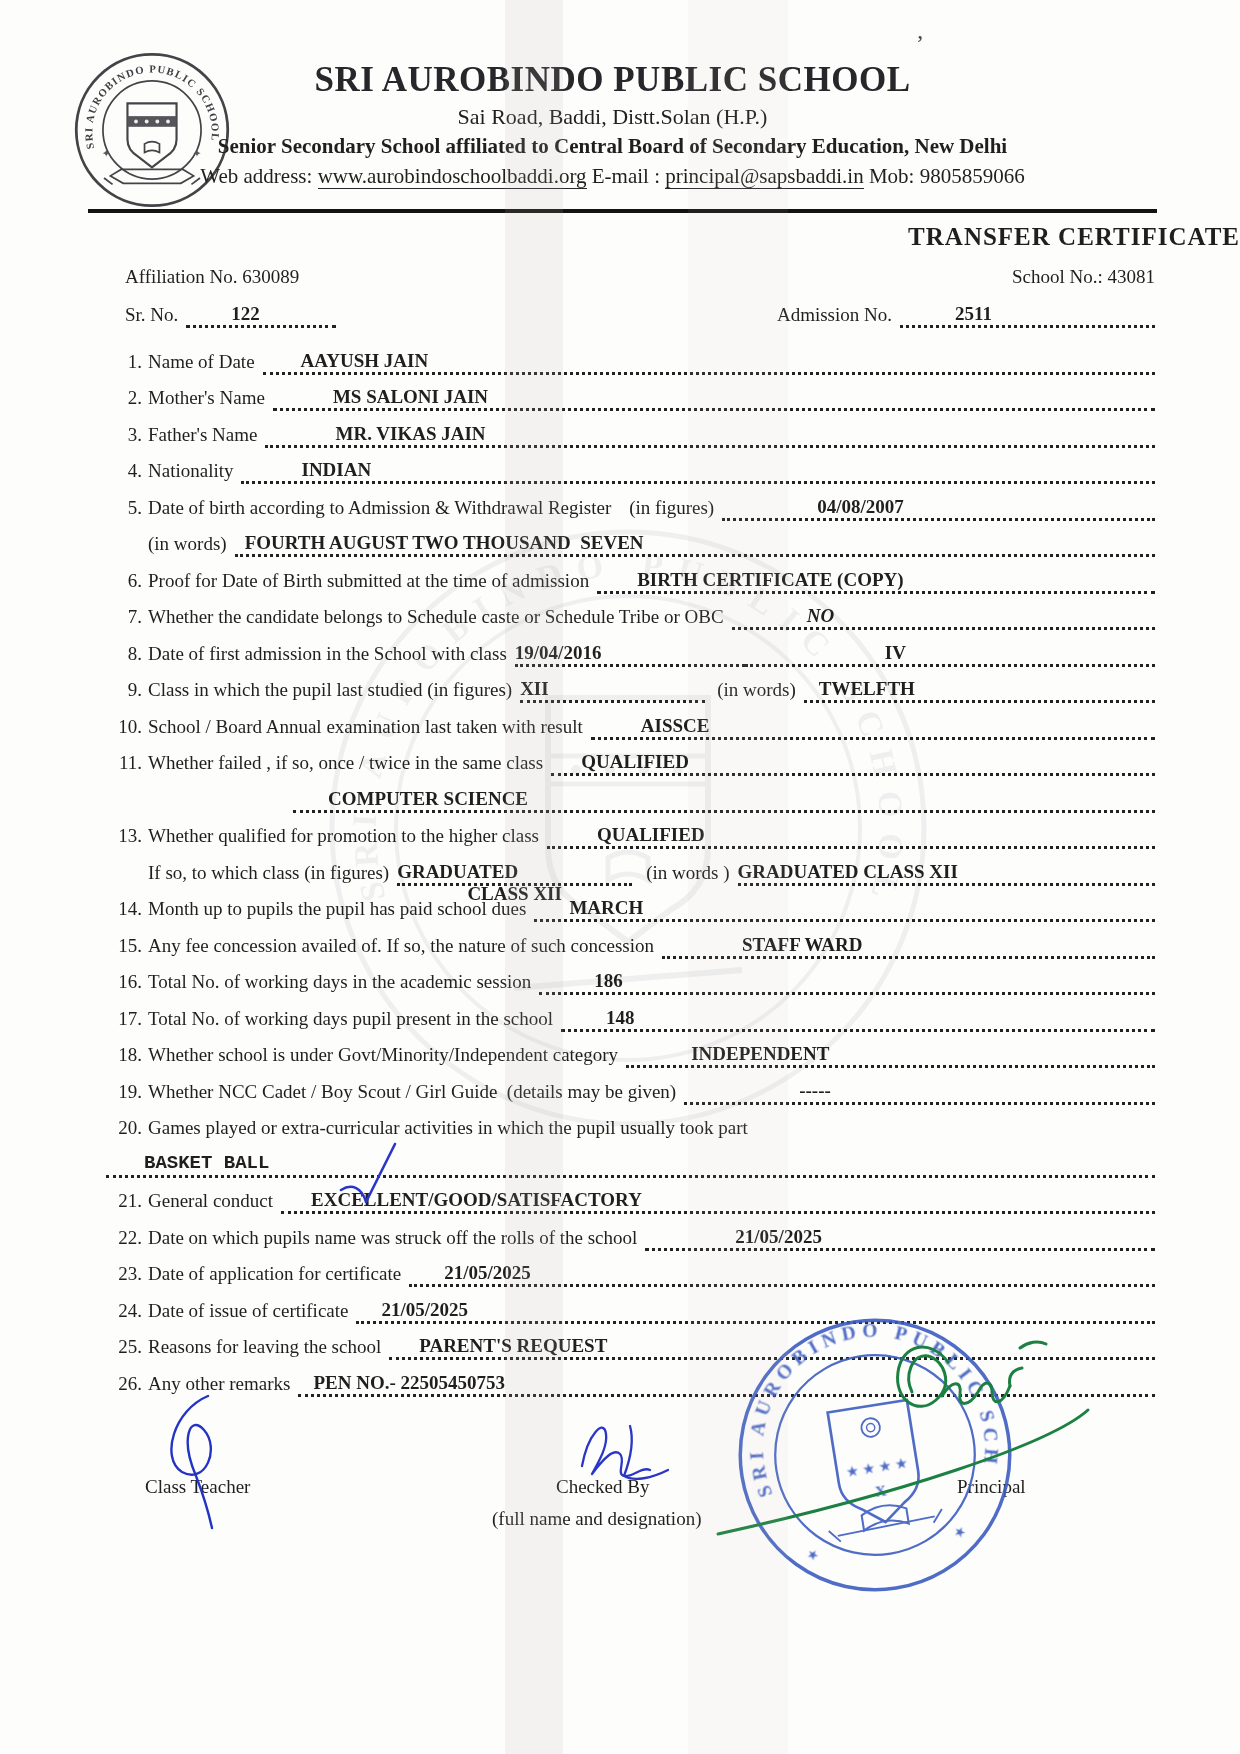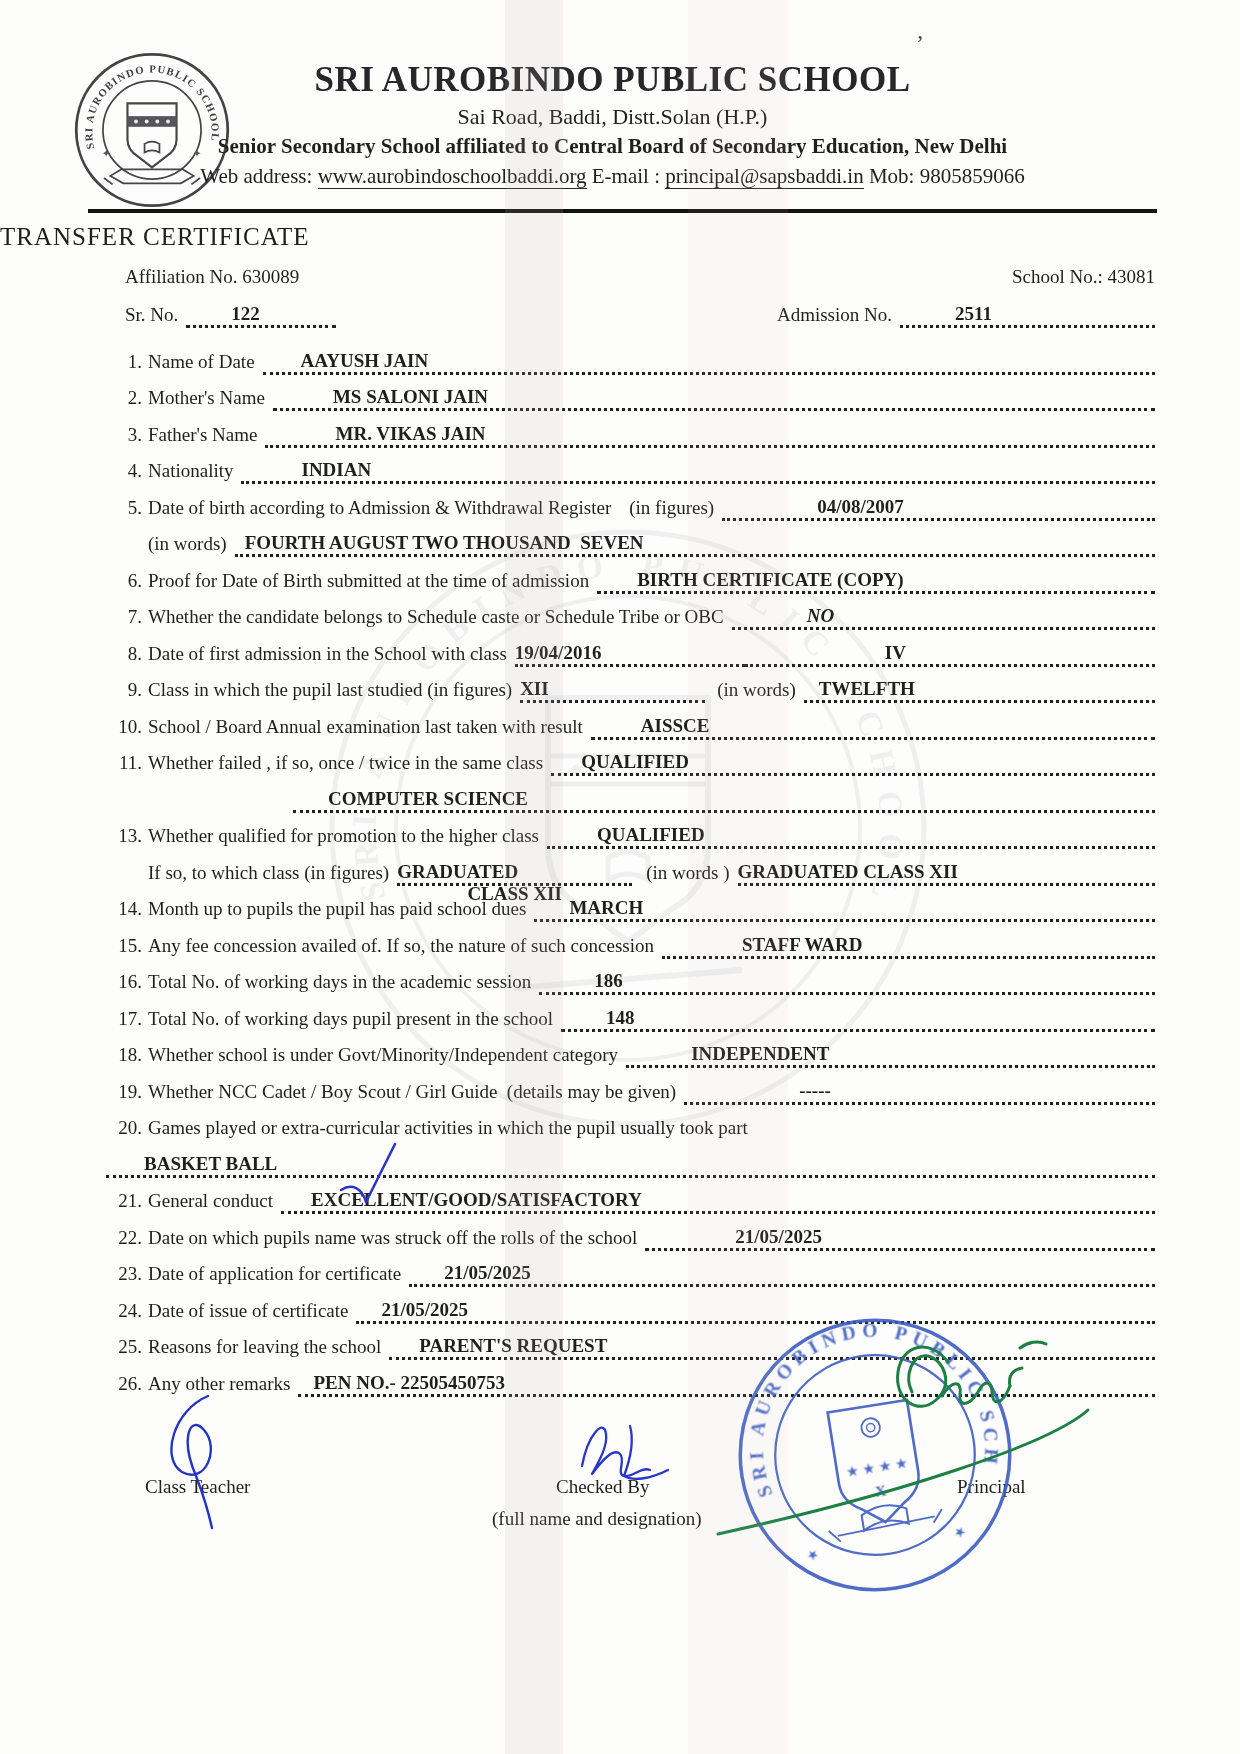--- a/index.html
+++ b/index.html
@@ -21,7 +21,7 @@
   .uline{border-bottom:1.6px solid #26262b;}
   .artifact{position:absolute;left:916px;top:30px;font-size:24px;color:#4a4a4a;z-index:2;}
   .rule{position:absolute;left:88px;top:209px;width:1069px;height:4px;background:#131313;z-index:2;}
-  .title{position:absolute;left:0;right:0;top:223px;text-align:left;font-size:25px;font-weight:400;letter-spacing:1px;z-index:2;}
+  .title{position:absolute;left:0;right:0;top:223px;text-align:right;font-size:25px;font-weight:700;letter-spacing:1px;z-index:2;}
   
   .meta1{position:absolute;left:125px;right:85px;top:266px;display:flex;justify-content:space-between;font-size:19px;z-index:2;}
   .meta2{position:absolute;left:125px;right:85px;top:298px;height:30px;display:flex;align-items:flex-end;font-size:19px;z-index:2;}

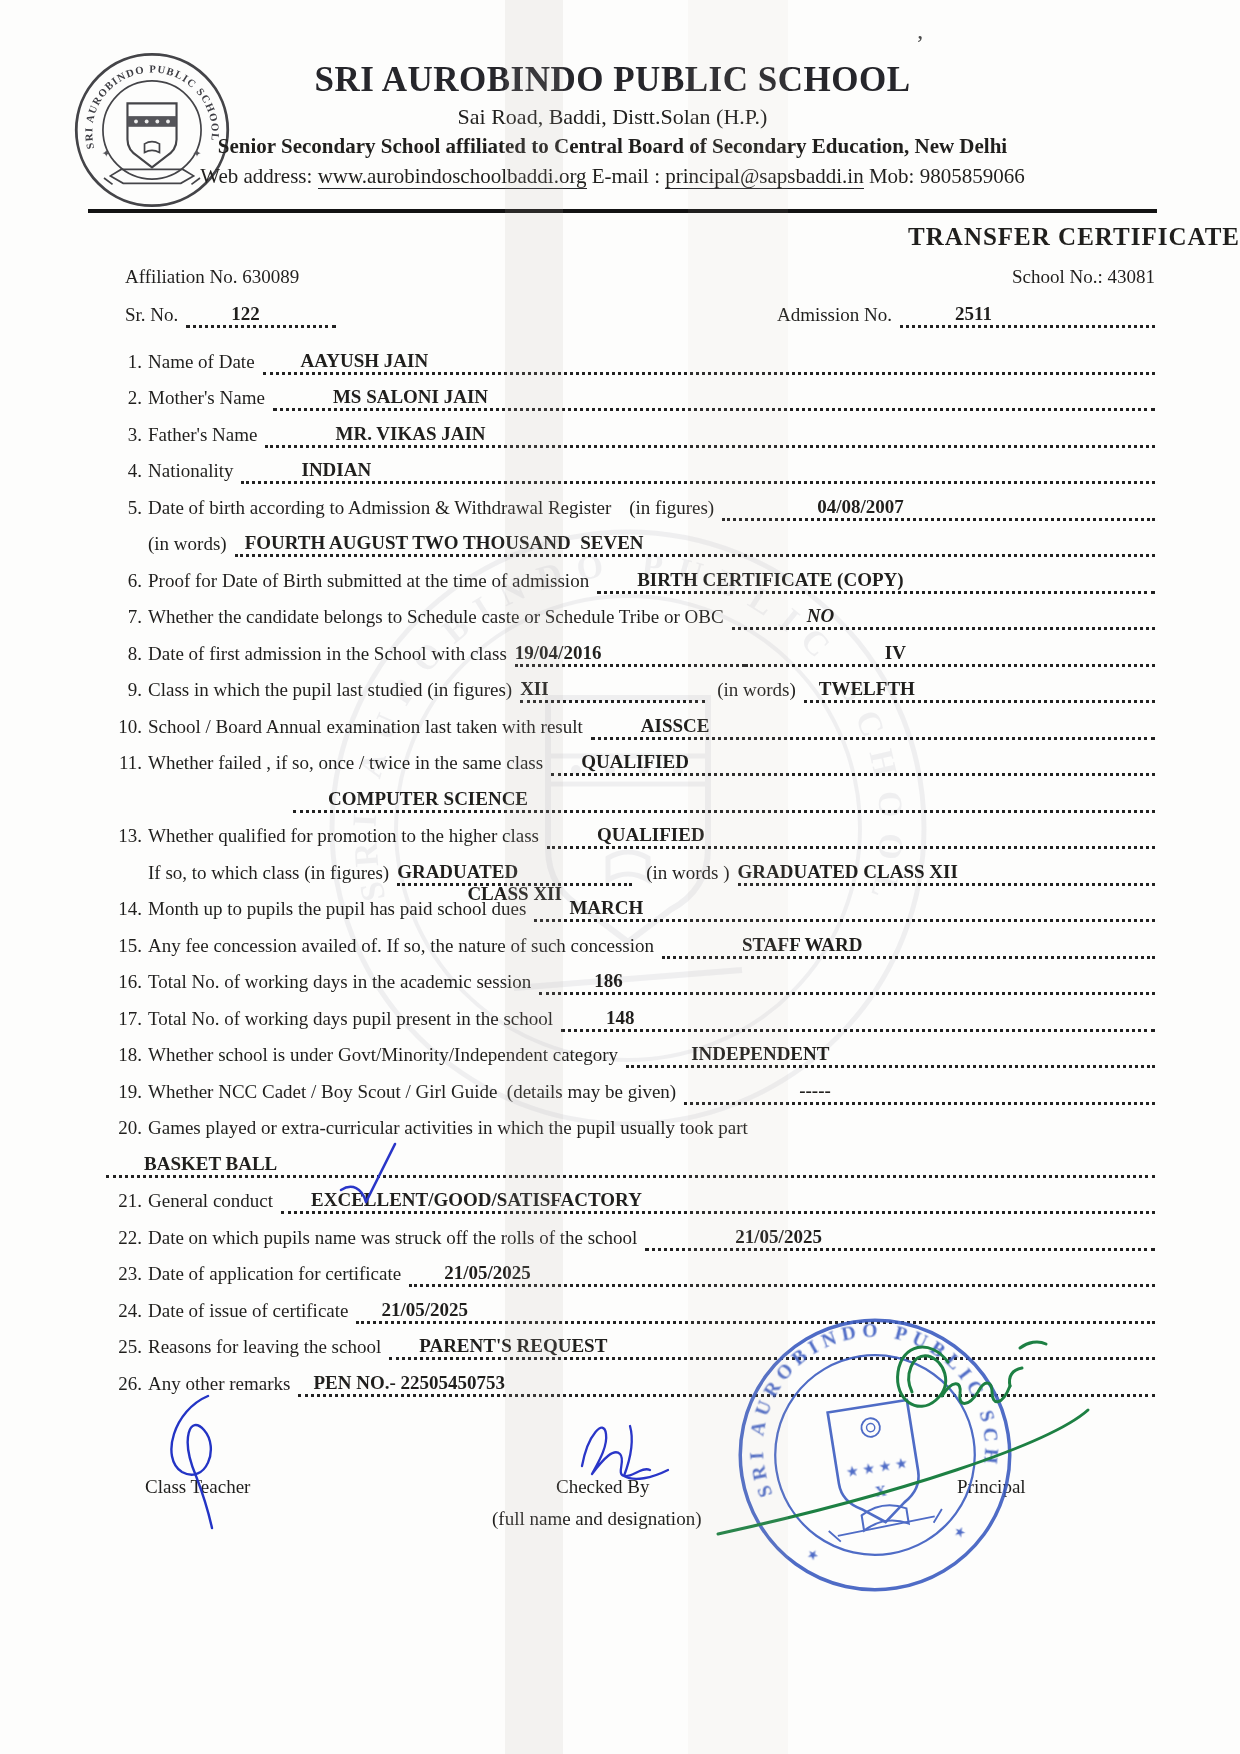--- a/index.html
+++ b/index.html
@@ -284,7 +284,7 @@
         <span class="num">20.</span>
         <span class="lab">Games played or extra-curricular activities in which the pupil usually took part</span>
       </div>
-      <div class="line" style="margin-left: -6px;">
+      <div class="line" style="margin-left: -6px; font-family: Liberation Mono, monospace;">
         <span class="val fill" style="justify-content: flex-start;">
           <span class="vtx" style="padding-left: 38px;">BASKET BALL</span>
         </span>

